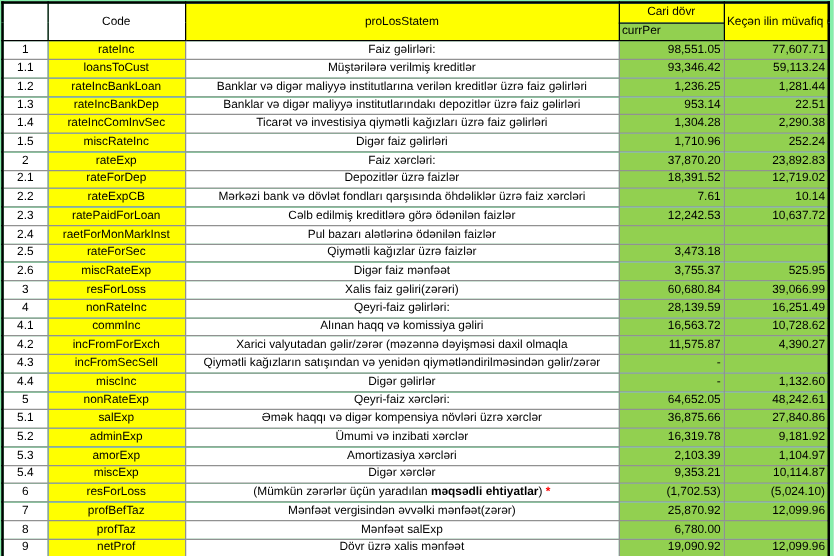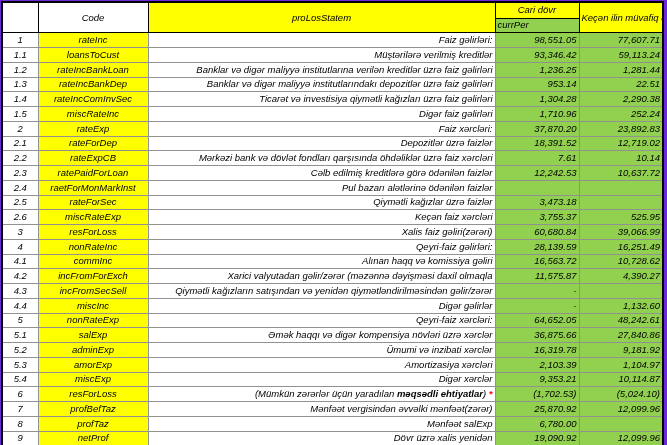--- a/index.html
+++ b/index.html
@@ -8,10 +8,9 @@
   .sheet {
     width: 667px;
     height: 445px;
-    background: #6d28d9;
+    background: #86efac;
     padding: 1px;
     overflow: hidden;
-    font-style: italic;
   }
   table.pl {
     border-collapse: collapse;

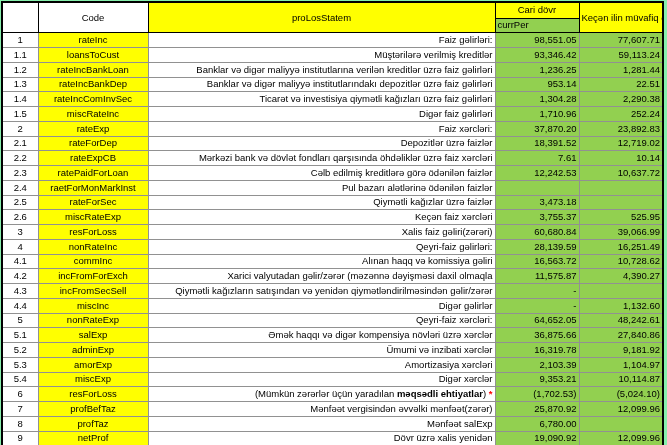--- a/index.html
+++ b/index.html
@@ -39,7 +39,7 @@
   .hdr-green  { background: #92d050; text-align: left; }
   .c-num  { background: #ffffff; text-align: center; }
   .c-code { background: #ffff00; text-align: center; }
-  .c-desc { background: #ffffff; text-align: right; padding-left: 3px; margin-top: 14px; }
+  .c-desc { background: #ffffff; text-align: center; padding-left: 3px; margin-top: 14px; }
   .c-val  { background: #92d050; text-align: right; padding-right: 4px; font-size: 10px; }
   .bold { font-weight: bold; }
 </style>

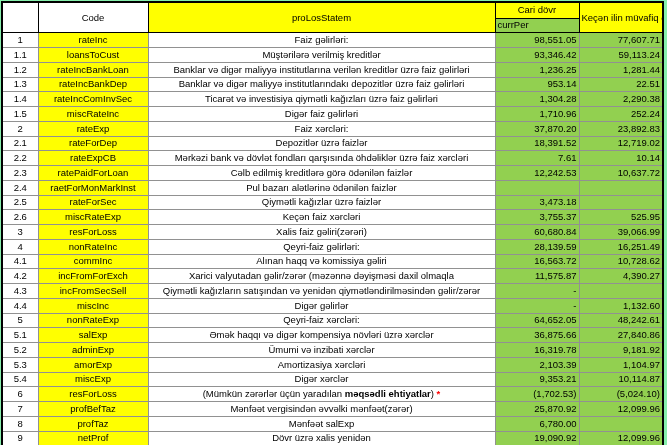--- a/index.html
+++ b/index.html
@@ -155,7 +155,7 @@
         <tr>
           <td class="c-num">2.6</td>
           <td class="c-code">miscRateExp</td>
-          <td class="c-desc">Keçən faiz xərcləri</td>
+          <td class="c-desc">Digər faiz mənfəət</td>
           <td class="c-val">3,755.37</td>
           <td class="c-val">525.95</td>
         </tr>

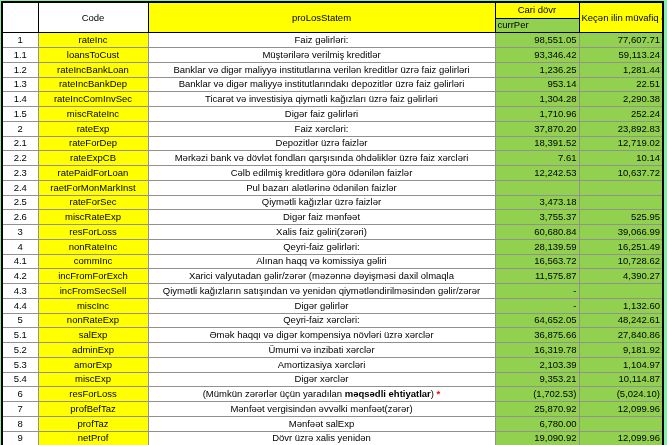--- a/index.html
+++ b/index.html
@@ -260,7 +260,7 @@
         <tr>
           <td class="c-num bold">9</td>
           <td class="c-code bold">netProf</td>
-          <td class="c-desc bold">Dövr üzrə xalis yenidən</td>
+          <td class="c-desc bold">Dövr üzrə xalis mənfəət</td>
           <td class="c-val bold">19,090.92</td>
           <td class="c-val bold">12,099.96</td>
         </tr>

